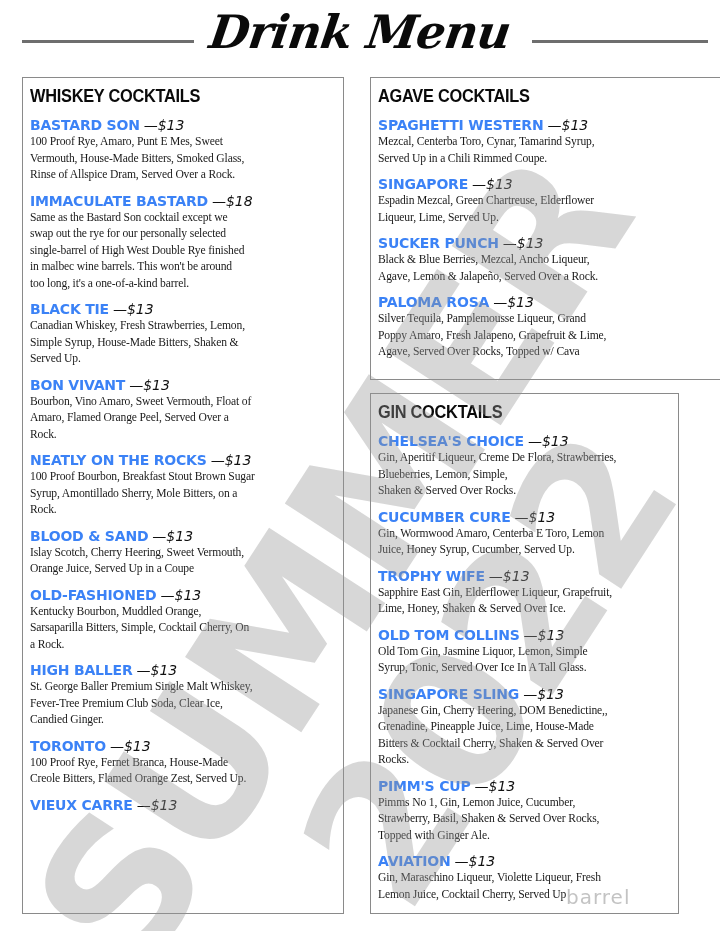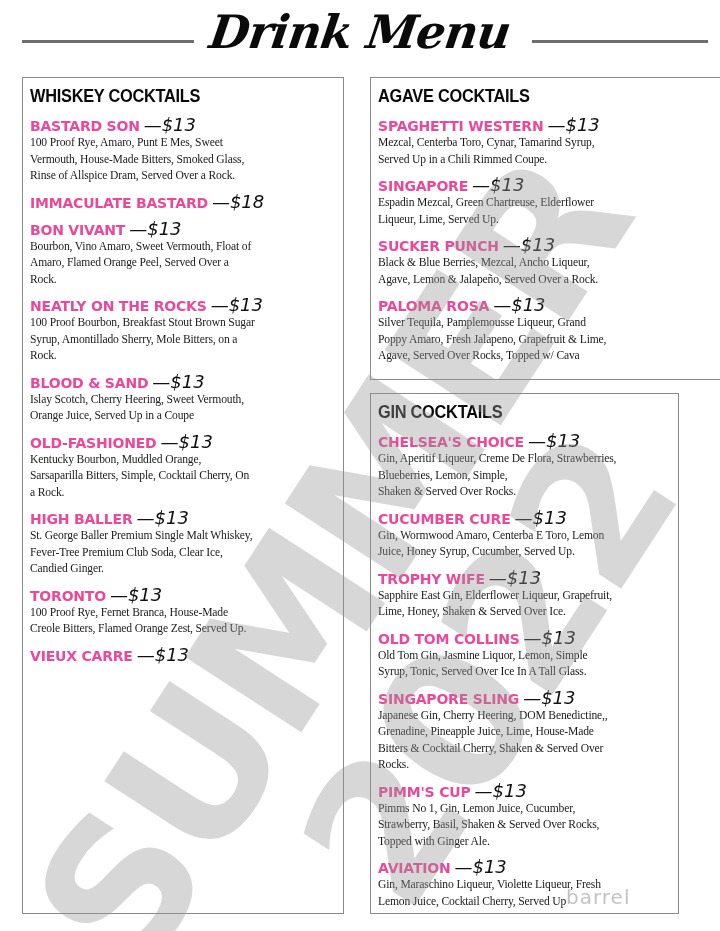--- a/index.html
+++ b/index.html
@@ -38,7 +38,7 @@
   .item { margin-bottom:8px; }
   .item-head { line-height:18px; }
   .item-name {
-    font-family:"DejaVu Sans", sans-serif; font-weight:bold; font-size:14px; color:#ec4899;
+    font-family:"DejaVu Sans", sans-serif; font-weight:bold; font-size:14px; color:#3b82f6;
     letter-spacing:-0.2px;
   }
   .item-price {

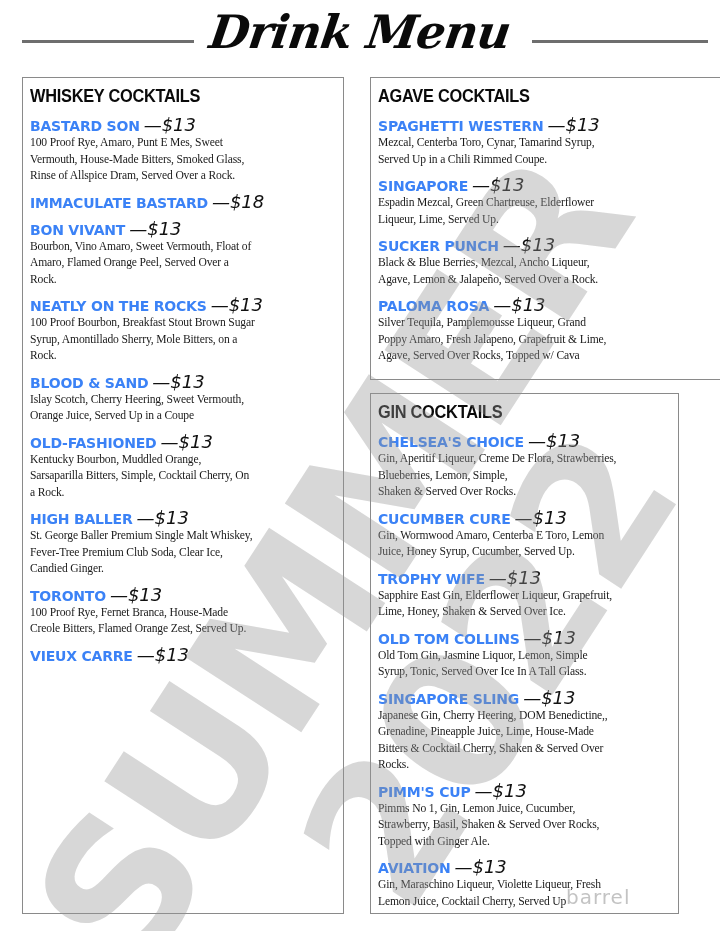--- a/index.html
+++ b/index.html
@@ -42,7 +42,7 @@
     letter-spacing:-0.2px;
   }
   .item-price {
-    font-family:"DejaVu Sans", sans-serif; font-style:italic; font-size:18px; color:#111;
+    font-family:"DejaVu Sans", sans-serif; font-style:italic; font-size:14px; color:#111;
     margin-left:4px;
   }
   .item-desc {

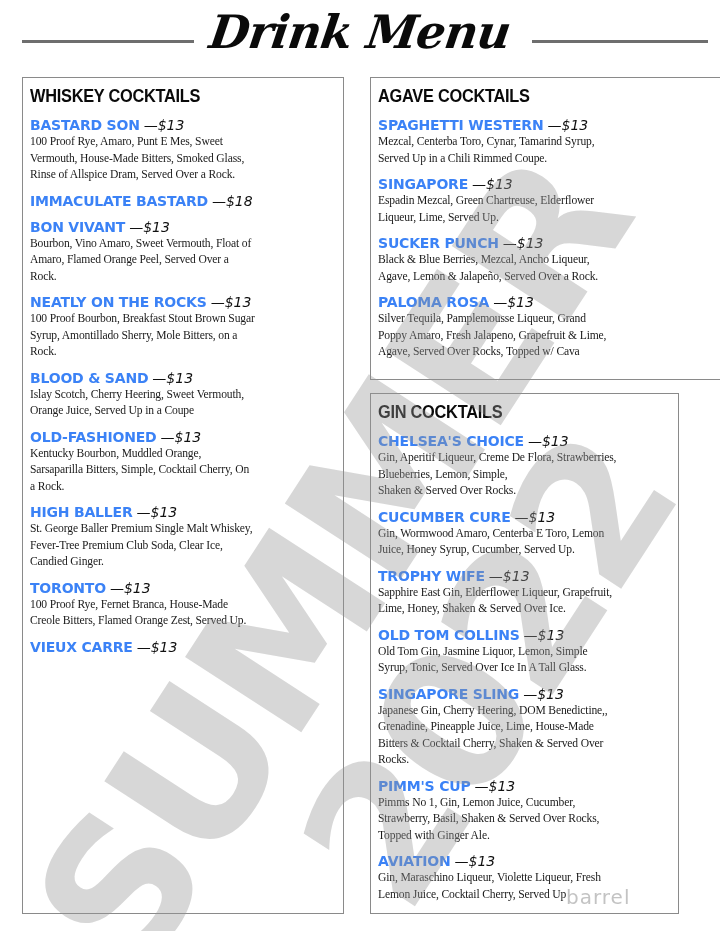--- a/index.html
+++ b/index.html
@@ -73,6 +73,11 @@
     </div>
   <div class="item">
       <div class="item-head"><span class="item-name">IMMACULATE BASTARD</span><span class="item-price">—$18</span></div>
+      <div class="item-desc">Same as the Bastard Son cocktail except we
+swap out the rye for our personally selected
+single-barrel of High West Double Rye finished
+in malbec wine barrels. This won't be around
+too long, it's a one-of-a-kind barrel.</div>
     </div>
   <div class="item">
       <div class="item-head"><span class="item-name">BON VIVANT</span><span class="item-price">—$13</span></div>

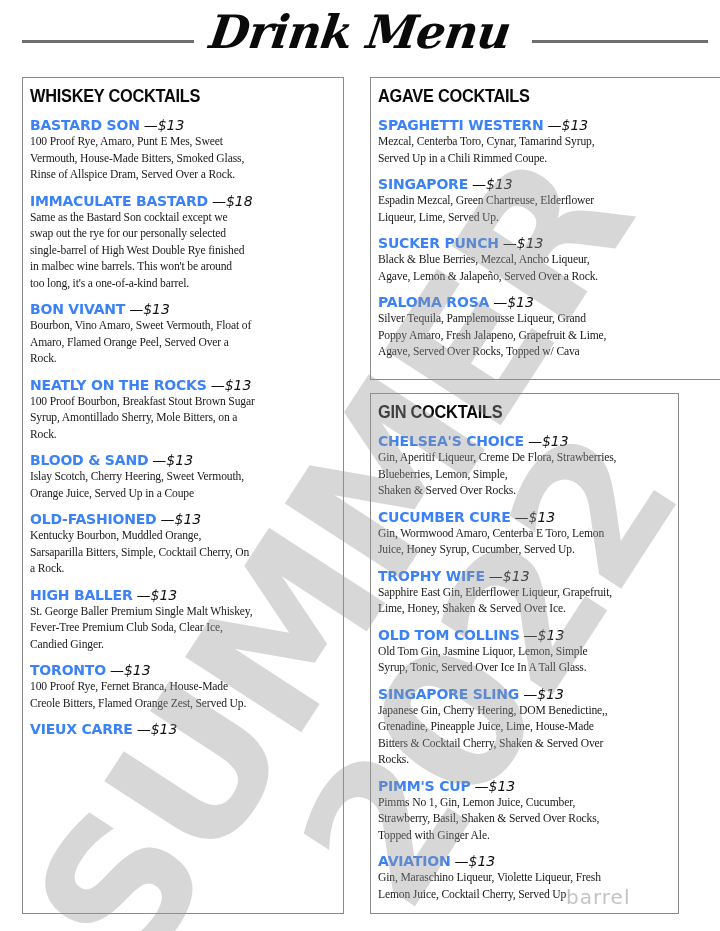--- a/index.html
+++ b/index.html
@@ -78,6 +78,12 @@
 single-barrel of High West Double Rye finished
 in malbec wine barrels. This won't be around
 too long, it's a one-of-a-kind barrel.</div>
+    </div>
+  <div class="item">
+      <div class="item-head"><span class="item-name">BLACK TIE</span><span class="item-price">—$13</span></div>
+      <div class="item-desc">Canadian Whiskey, Fresh Strawberries, Lemon,
+Simple Syrup, House-Made Bitters, Shaken &amp;
+Served Up.</div>
     </div>
   <div class="item">
       <div class="item-head"><span class="item-name">BON VIVANT</span><span class="item-price">—$13</span></div>

